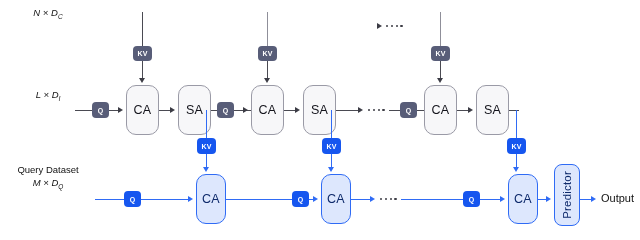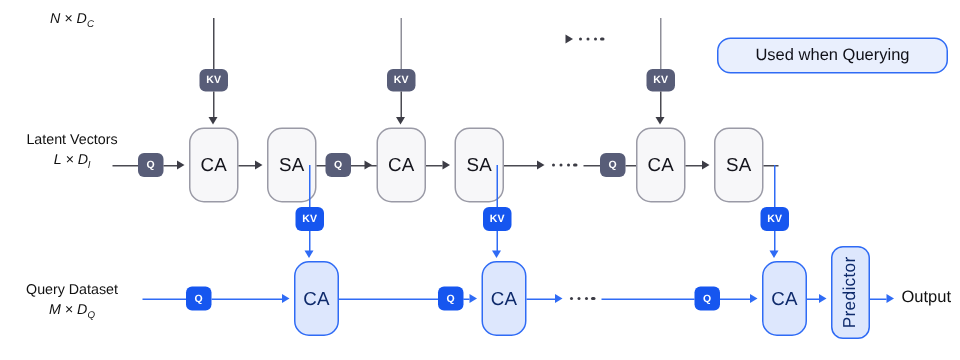--- a/index.html
+++ b/index.html
@@ -137,9 +137,6 @@
     <span class="dim"><span>M × D</span><sub>Q</sub></span>
   </div>
 
-  <div class="legend" style="left:478px; top:25px; width:154px; height:24px;">
-    <span>Used when Querying</span>
-  </div>
 
   <div class="vline" style="left:142px; top:12px; height:34px;"></div>
   <div class="badge dark" style="left:133px; top:46px; width:19px; height:15px;">

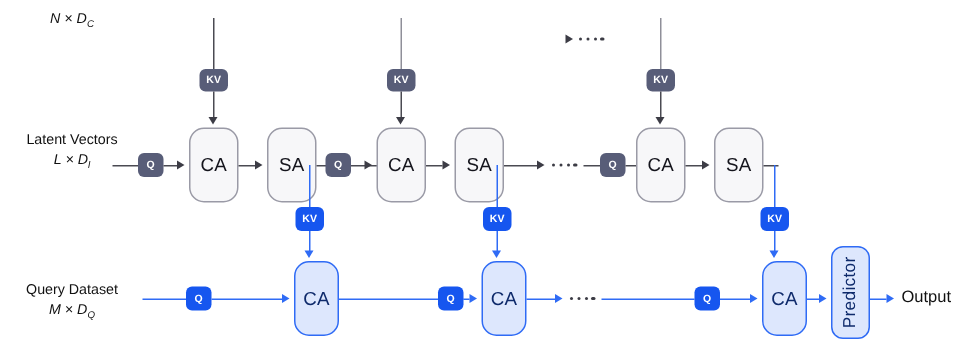--- a/index.html
+++ b/index.html
@@ -128,7 +128,6 @@
   </div>
 
   <div class="row-label" style="left:2px; top:88px;">
-    <span>Latent Vectors</span>
     <span class="dim"><span>L × D</span><sub>l</sub></span>
   </div>
 

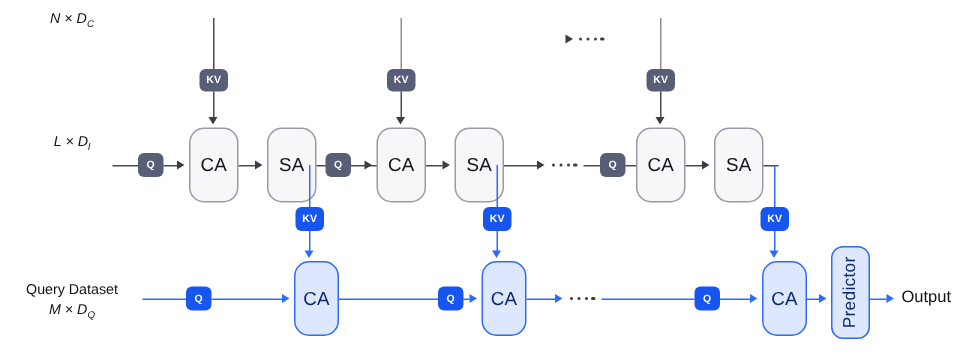--- a/index.html
+++ b/index.html
@@ -131,7 +131,7 @@
     <span class="dim"><span>L × D</span><sub>l</sub></span>
   </div>
 
-  <div class="row-label" style="left:2px; top:188px;">
+  <div class="row-label" style="left:2px; top:164px;">
     <span>Query Dataset</span>
     <span class="dim"><span>M × D</span><sub>Q</sub></span>
   </div>

